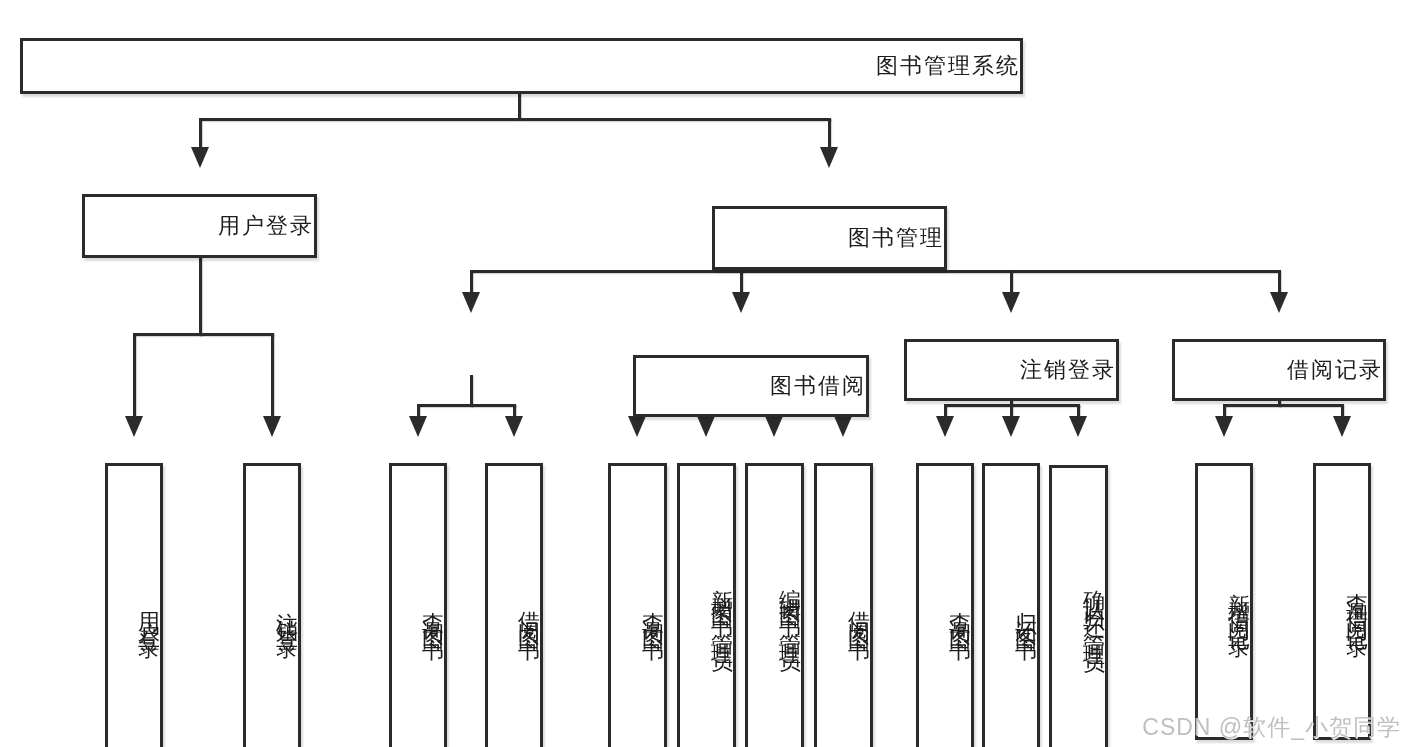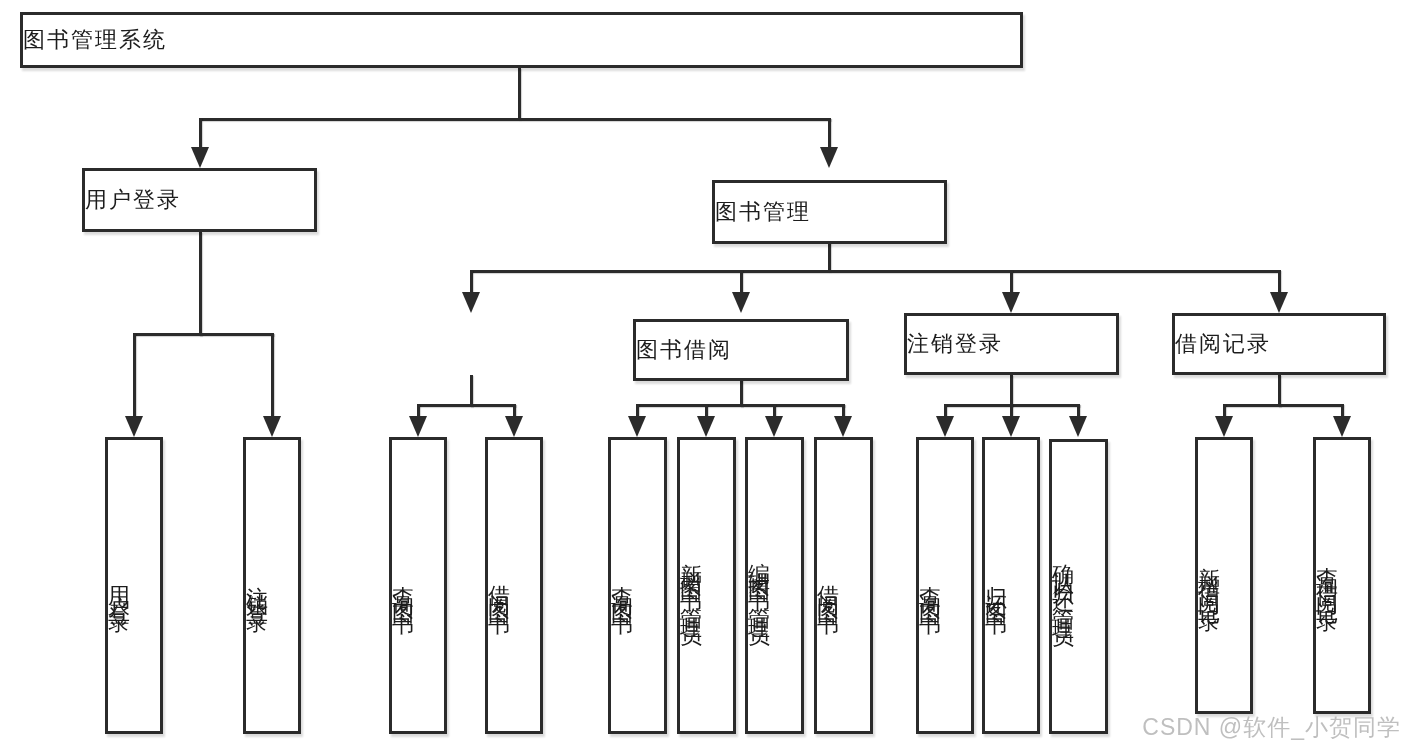--- a/index.html
+++ b/index.html
@@ -20,8 +20,9 @@
     border:3px solid var(--line);
     background:#fff;
     color:var(--text);
-    display:flex;align-items:center;justify-content:flex-start;
+    display:flex;align-items:center;justify-content:flex-end;
     box-shadow:2px 3px 2px rgba(0,0,0,0.14);
+    margin-top:26px;
   }
   .node.h span{
     font-size:22px;

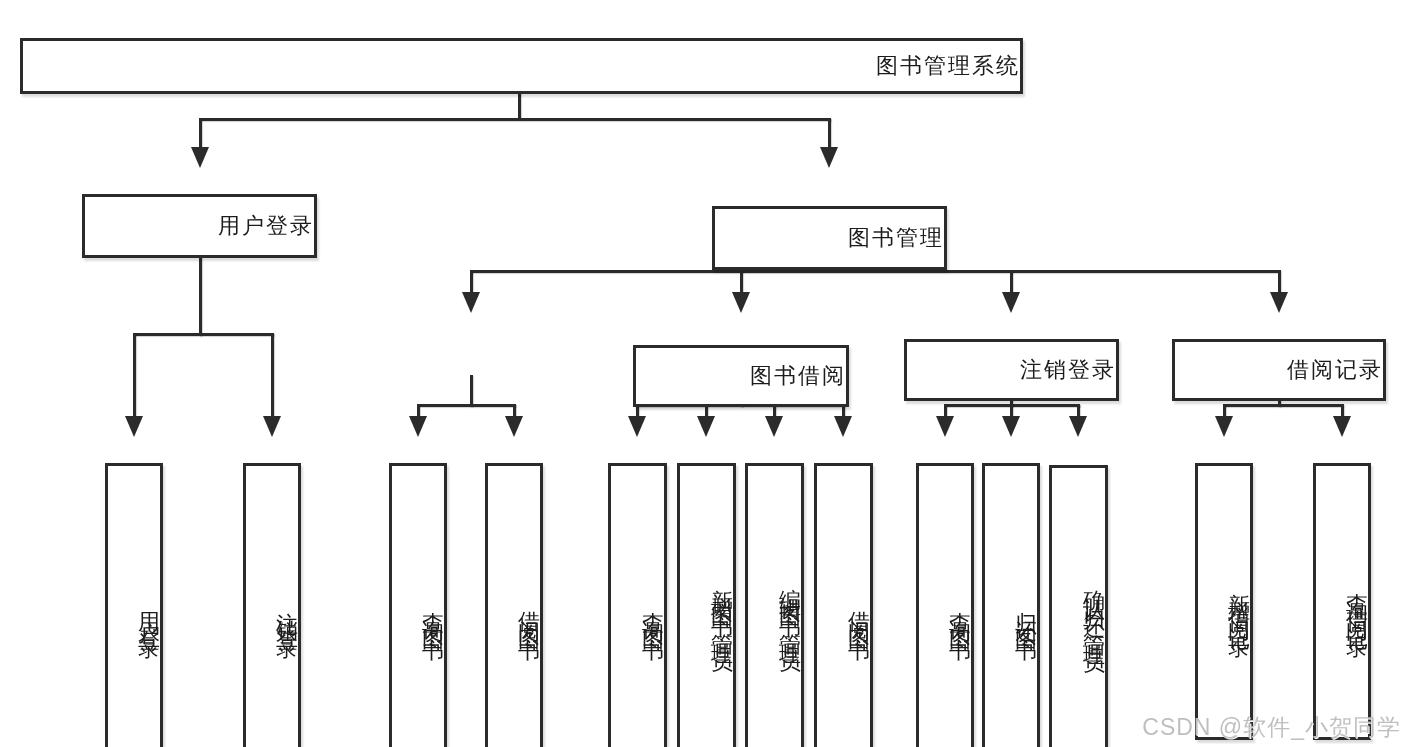--- a/index.html
+++ b/index.html
@@ -132,7 +132,7 @@
     <span>图书管理</span>
   </div>
 
-  <div class="node h" style="left:633px;top:319px;width:216px;height:62px">
+  <div class="node h" style="left:633px;top:329px;width:236px;height:62px">
     <span>图书借阅</span>
   </div>
   <div class="node h" style="left:904px;top:313px;width:215px;height:62px">

